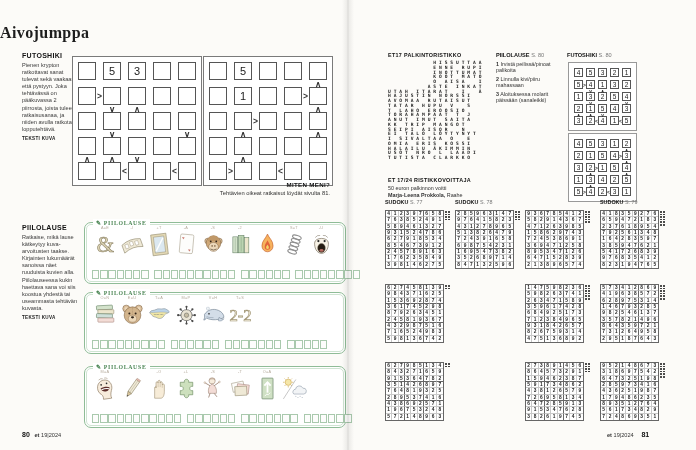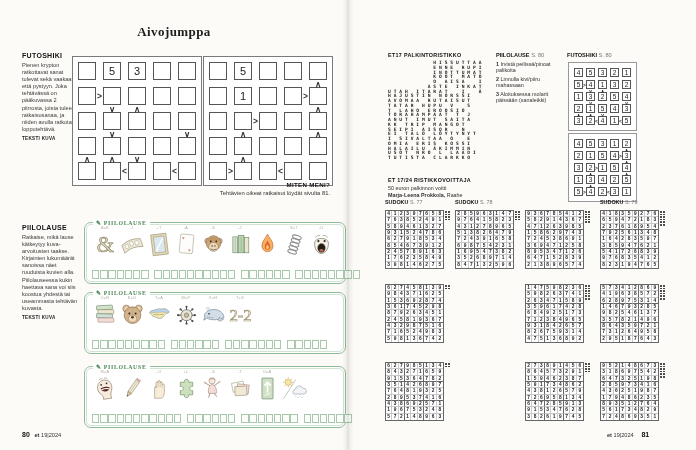--- a/index.html
+++ b/index.html
@@ -7,7 +7,7 @@
   .page{position:absolute;top:0;height:450px;width:348px}
   .page.left{left:0}.page.right{left:348px}
   .gutter{position:absolute;top:0;left:342px;width:12px;height:450px;background:linear-gradient(90deg,rgba(0,0,0,0),rgba(0,0,0,.06) 40%,rgba(0,0,0,.13) 50%,rgba(0,0,0,.06) 60%,rgba(0,0,0,0));pointer-events:none}
-  .pg-title{position:absolute;top:24px;left:0;width:100%;text-align:center;font-family:"Liberation Serif",serif;font-weight:700;font-size:13px;color:#1d1d1d;letter-spacing:.4px}
+  .pg-title{position:absolute;top:24px;left:0;width:100%;font-family:"Liberation Serif",serif;font-weight:700;font-size:16px;color:#1d1d1d;letter-spacing:.4px}
   
   .intro{position:absolute;width:56px;color:#3a3a3a}
   .intro .h1{font-size:7px;font-weight:700;letter-spacing:.3px;color:#111;margin-bottom:3px}

